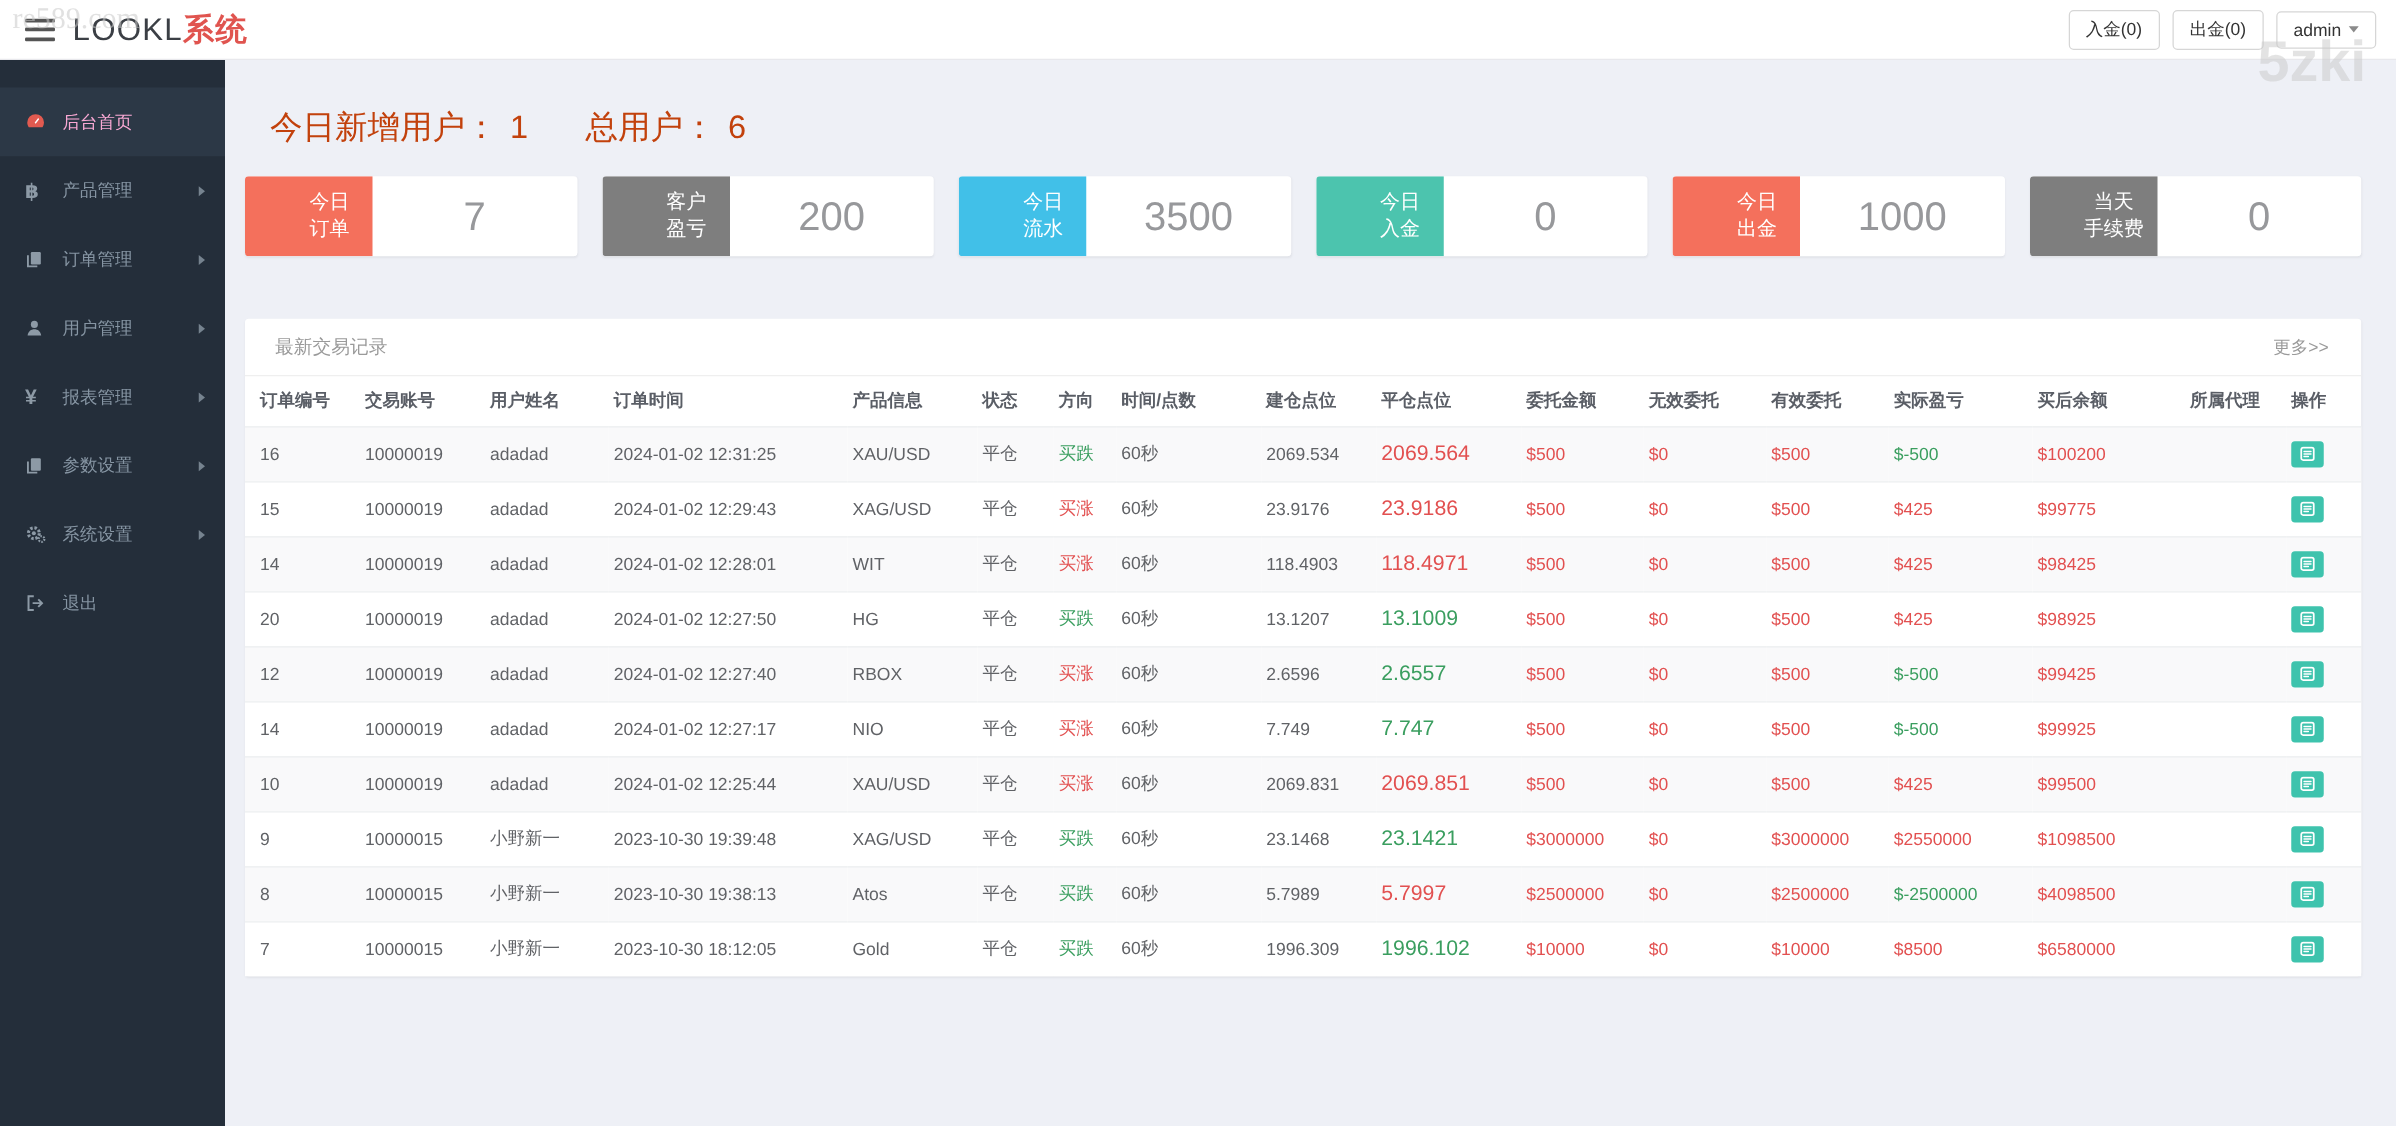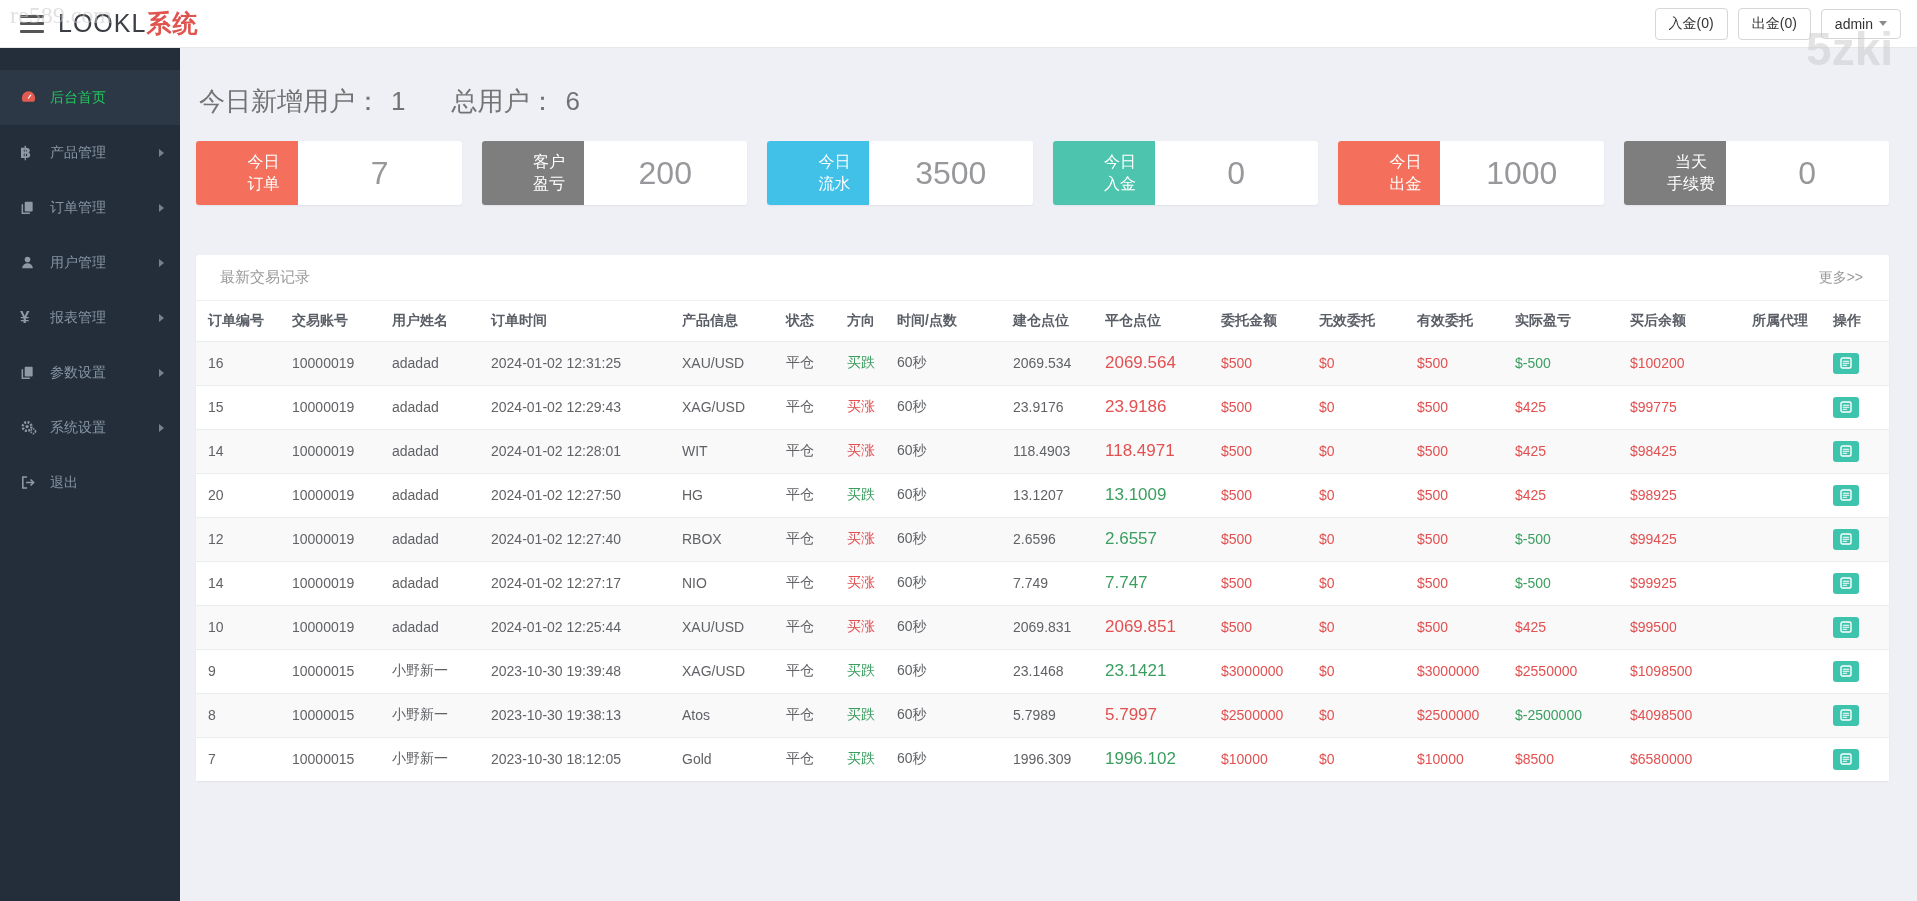--- a/index.html
+++ b/index.html
@@ -32,7 +32,7 @@
   .side-item .si-icon { width:30px; display:flex; align-items:center; font-size:15px; color:#8d9aa6; }
   .side-item .si-label { font-size:14px; color:#8695a3; }
   .side-item.active { background:#2c3846; }
-  .side-item.active .si-label { color:#22c55e; }
+  .side-item.active .si-label { color:#f9a8d4; }
   .chev { position:absolute; right:16px; width:0; height:0; border-top:4px solid transparent;
     border-bottom:4px solid transparent; border-left:5px solid #76838f; }
 

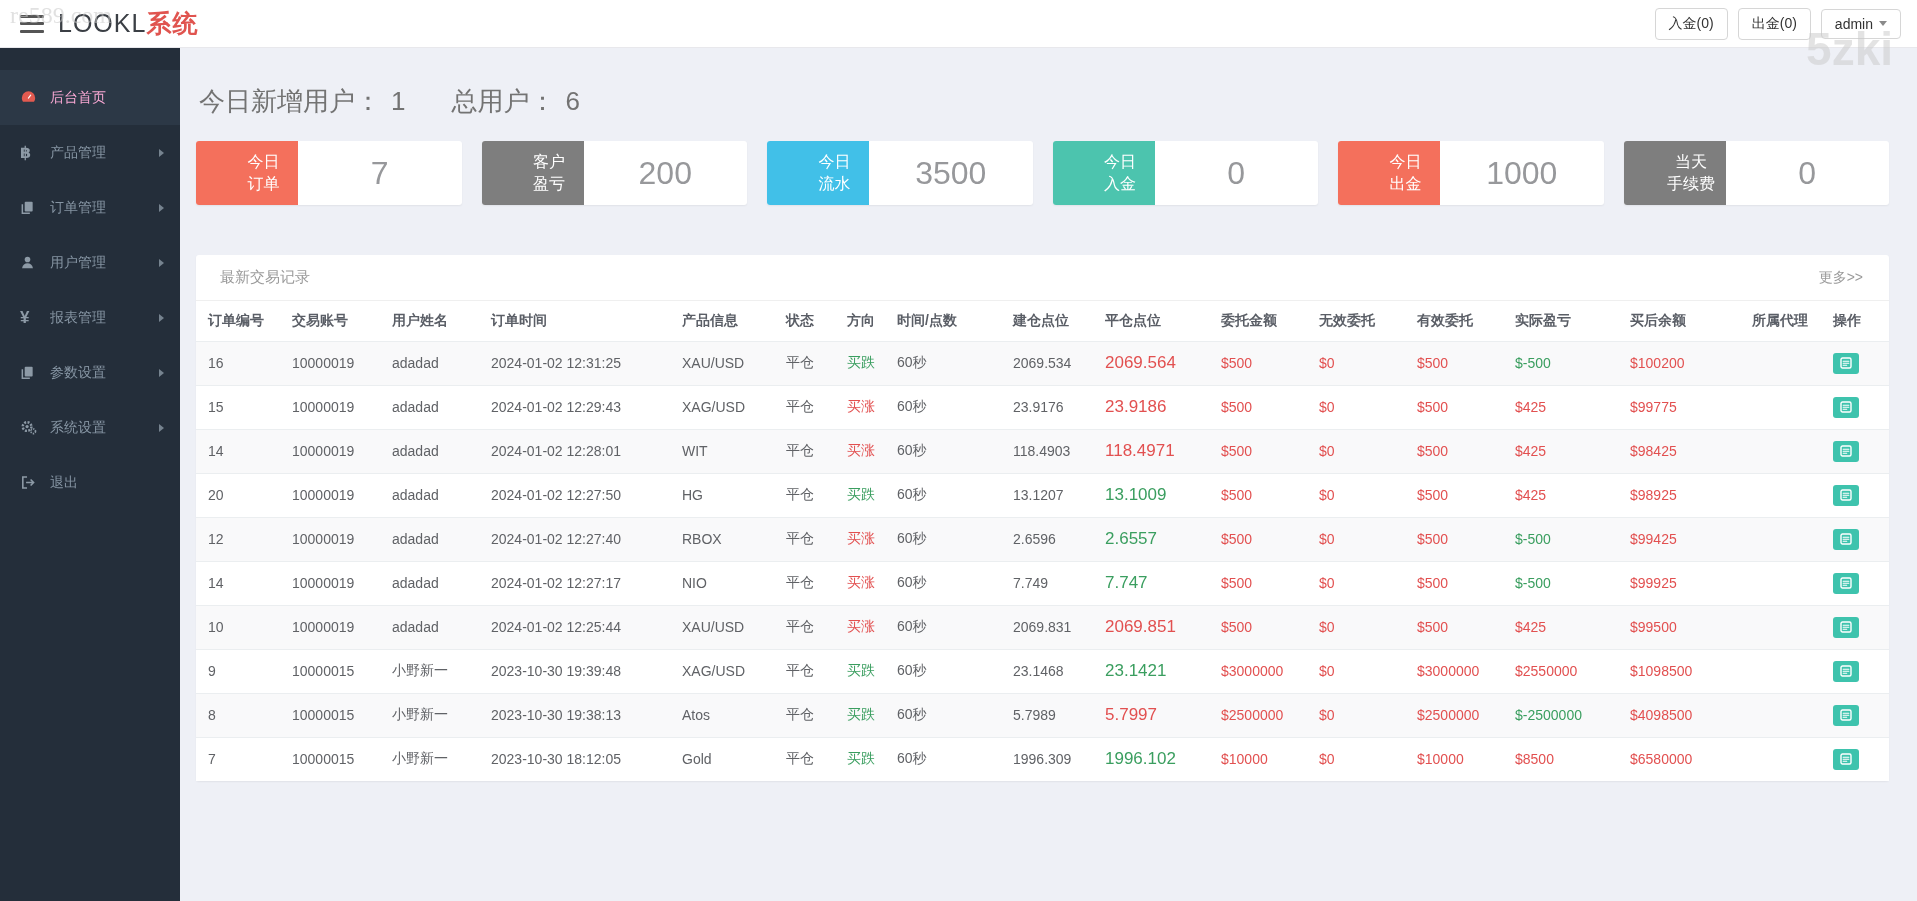--- a/index.html
+++ b/index.html
@@ -39,7 +39,7 @@
   main { flex:1; padding:0 28px 0 16px; }
 
   
-  .summary { margin:36px 0 0 3px; display:flex; gap:46px; font-size:26px; color:#737373; }
+  .summary { margin:36px 0 0 20px; display:flex; gap:46px; font-size:26px; color:#c2410c; }
   .sum-val { margin-left:10px; }
 
   

